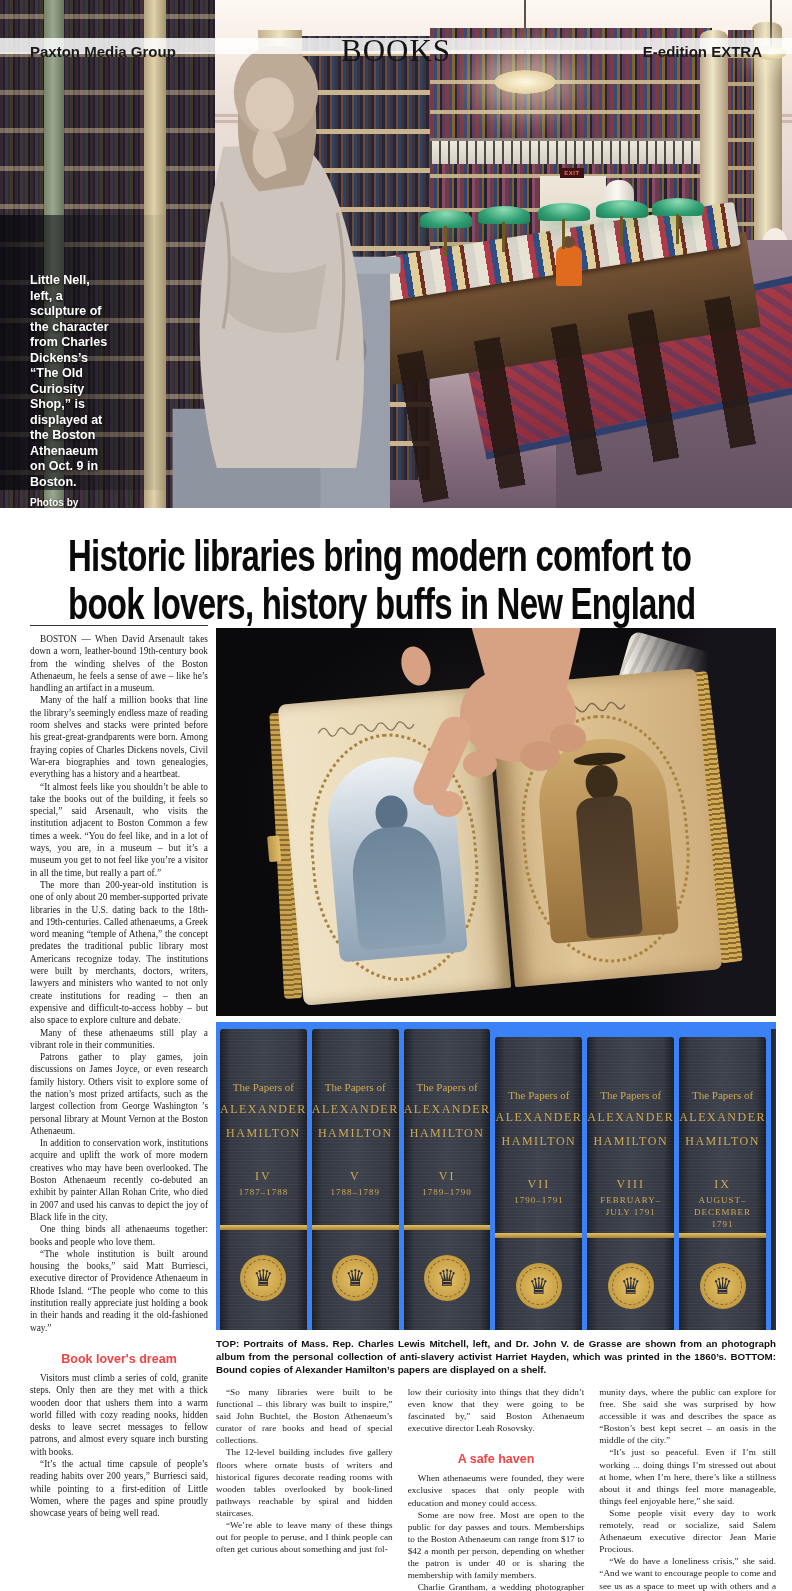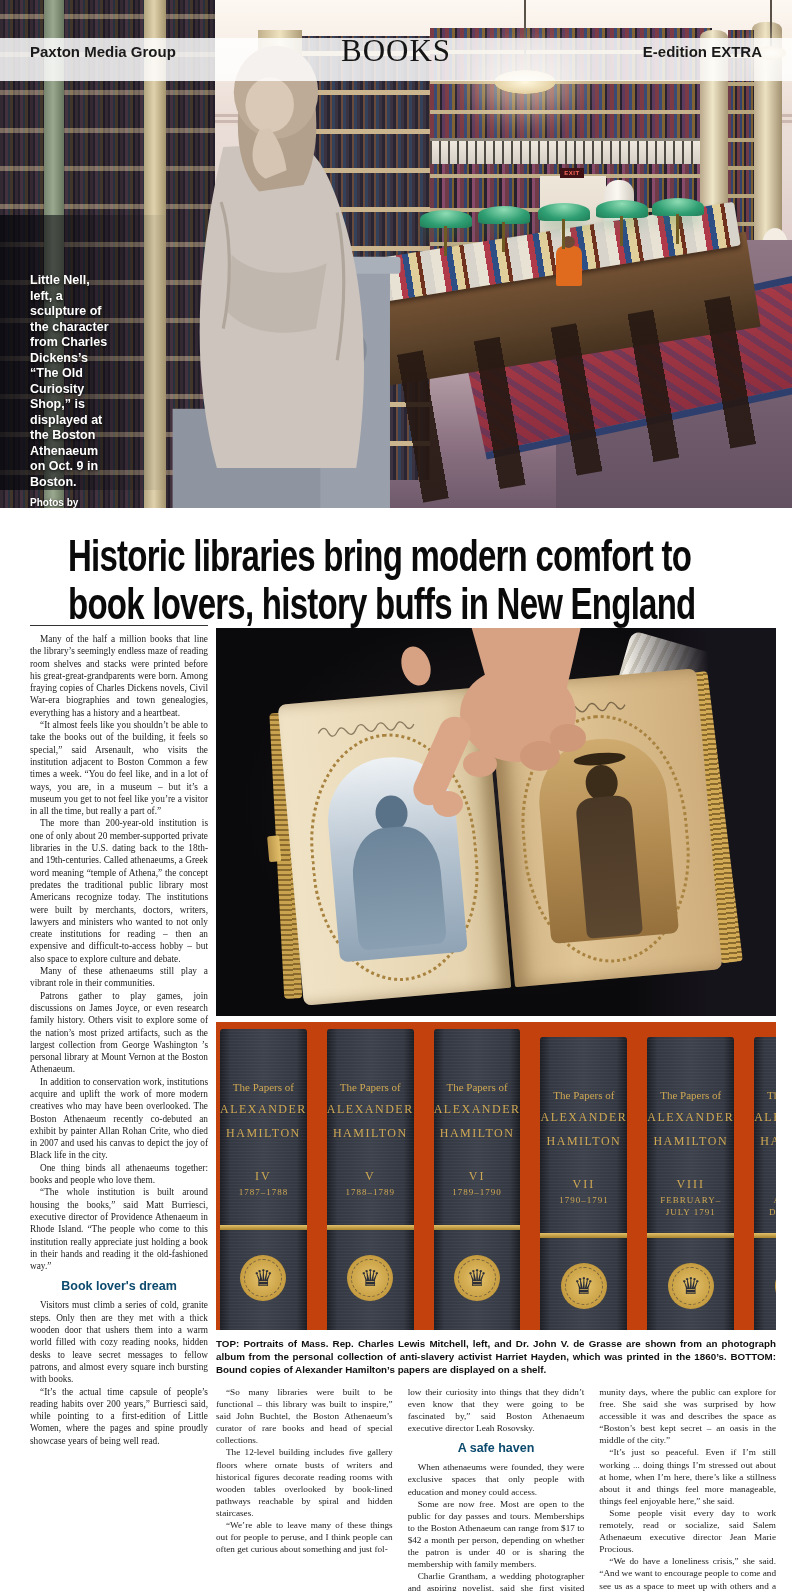--- a/index.html
+++ b/index.html
@@ -89,7 +89,7 @@
   .tp-caption-shade { position:absolute; left:0; top:215px; width:170px; height:275px;
     background:linear-gradient(90deg, rgba(8,8,14,.82), rgba(8,8,14,0)); }
 
-  .header-band { position:absolute; left:0; top:38px; width:792px; height:43px; background:rgba(255,255,255,.84); }
+  .header-band { position:absolute; left:0; top:38px; width:792px; height:16px; background:rgba(255,255,255,.84); }
   .header-band .pub { position:absolute; left:30px; top:5px; font:700 15px/18px "Liberation Sans",sans-serif; color:#1a1a1a; }
   .header-band .sect { position:absolute; left:50%; top:-4px; transform:translateX(-50%);
     font:400 31px/34px "Liberation Serif",serif; letter-spacing:1px; color:#151515; }

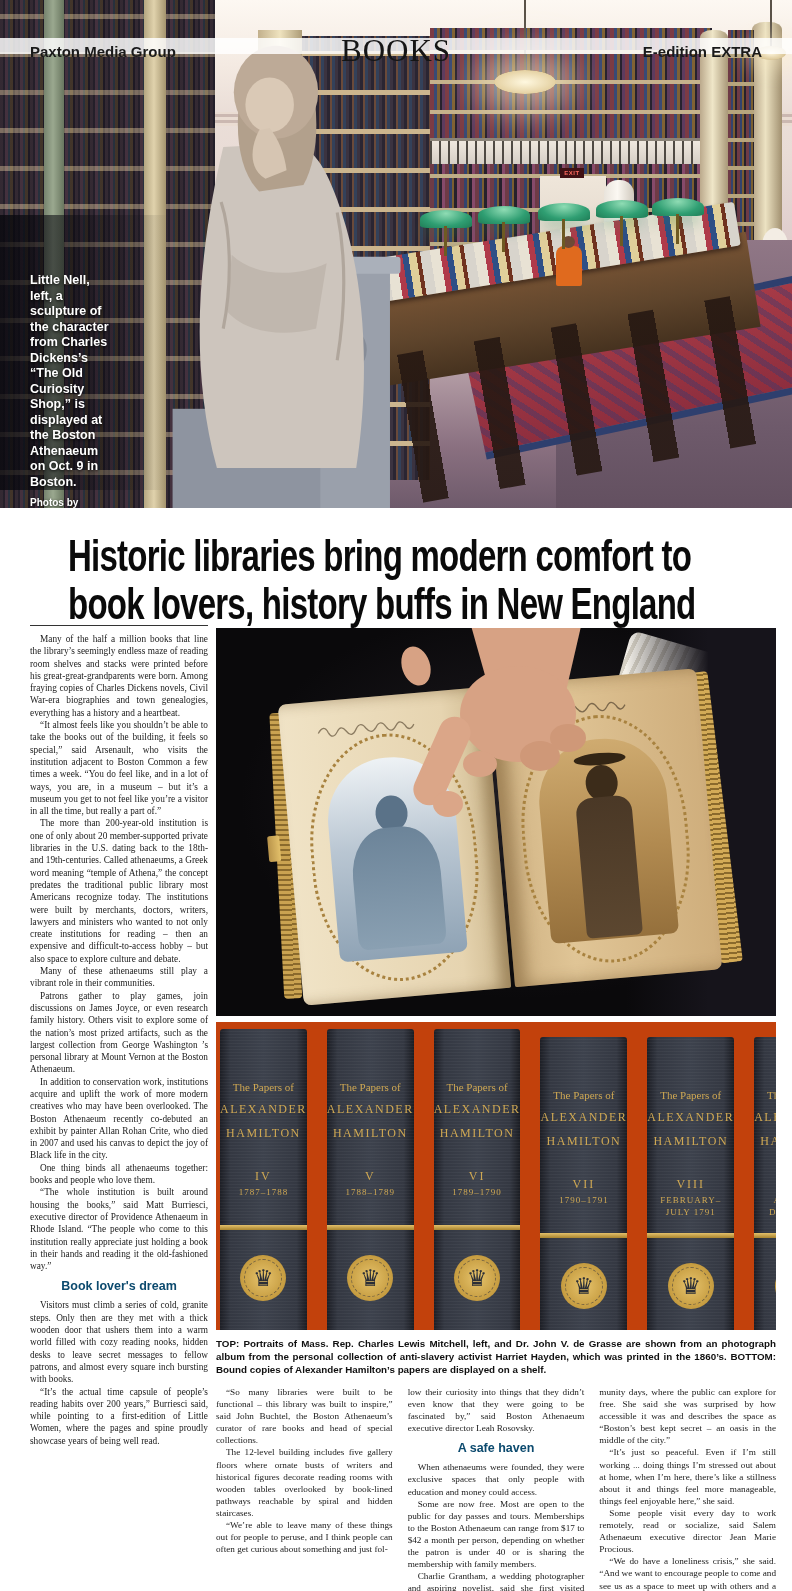--- a/index.html
+++ b/index.html
@@ -263,6 +263,7 @@
   <div class="left-col bodytext">
     <hr class="byline-rule">
     <div>
+        <p>BOSTON — When David Arsenault takes down a worn, leather-bound 19th-century book from the winding shelves of the Boston Athenaeum, he feels a sense of awe – like he’s handling an artifact in a museum.</p>
         <p>Many of the half a million books that line the library’s seemingly endless maze of reading room shelves and stacks were printed before his great-great-grandparents were born. Among fraying copies of Charles Dickens novels, Civil War-era biographies and town genealogies, everything has a history and a heartbeat.</p>
         <p>“It almost feels like you shouldn’t be able to take the books out of the building, it feels so special,” said Arsenault, who visits the institution adjacent to Boston Common a few times a week. “You do feel like, and in a lot of ways, you are, in a museum – but it’s a museum you get to not feel like you’re a visitor in all the time, but really a part of.”</p>
         <p>The more than 200-year-old institution is one of only about 20 member-supported private libraries in the U.S. dating back to the 18th- and 19th-centuries. Called athenaeums, a Greek word meaning “temple of Athena,” the concept predates the traditional public library most Americans recognize today. The institutions were built by merchants, doctors, writers, lawyers and ministers who wanted to not only create institutions for reading – then an expensive and difficult-to-access hobby – but also space to explore culture and debate.</p>

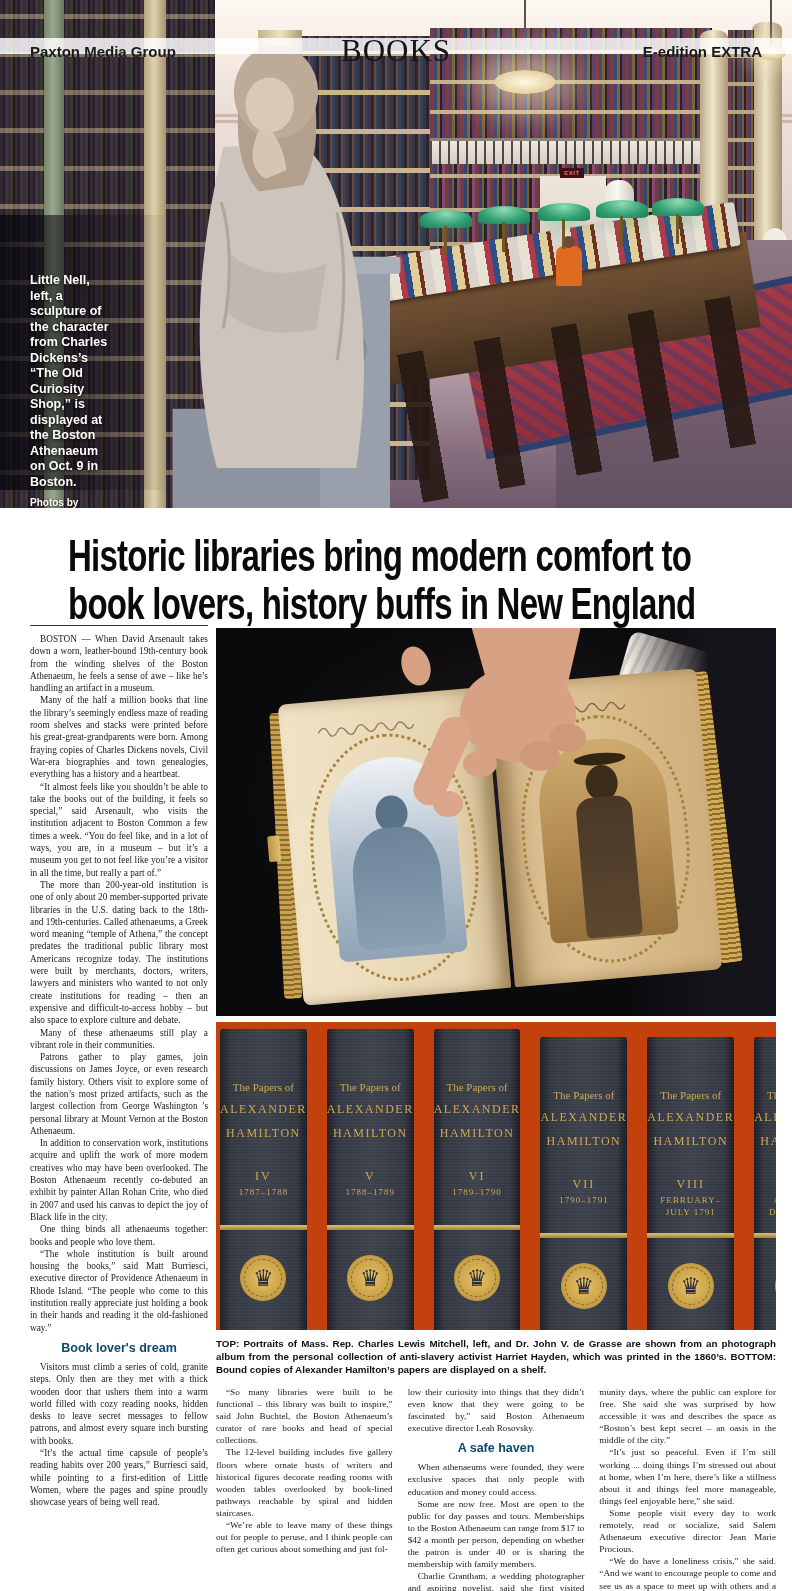--- a/index.html
+++ b/index.html
@@ -150,8 +150,8 @@
   .ap-hand { position:absolute; left:104px; top:-6px; width:310px; height:240px; }
 
   
-  .books-photo { position:relative; width:560px; height:308px; background:#c2410c; overflow:hidden;
-    display:flex; gap:20px; padding:7px 0 0 4px; }
+  .books-photo { position:relative; width:560px; height:308px; background:#3b82f6; overflow:hidden;
+    display:flex; gap:5px; padding:7px 0 0 4px; }
   .spine { position:relative; flex:0 0 86px; height:306px; border-radius:3px 3px 0 0; text-align:center;
     color:#cfa853; font-family:"Liberation Serif",serif;
     background:

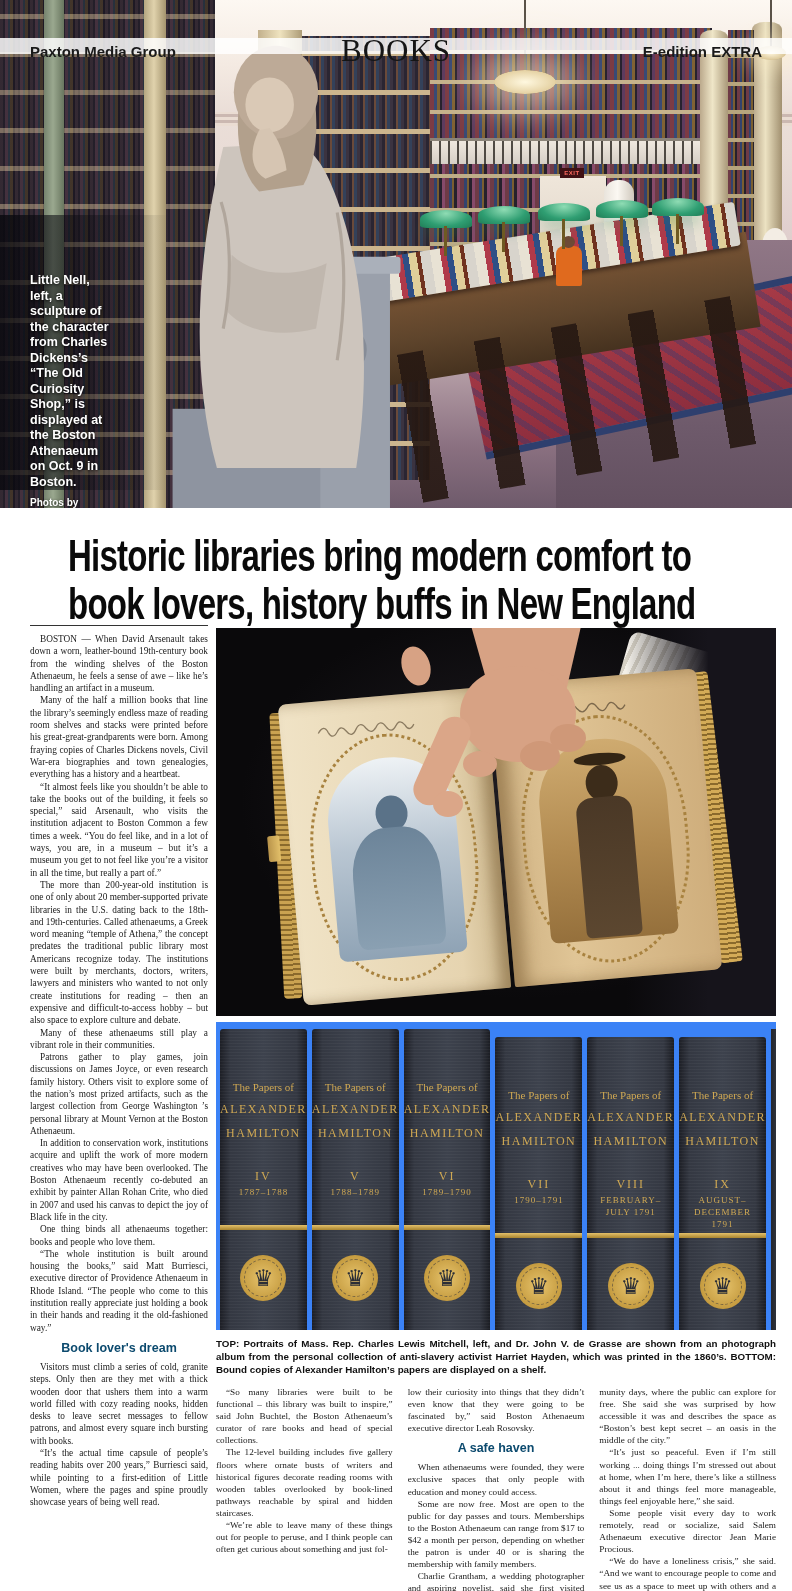--- a/index.html
+++ b/index.html
@@ -112,7 +112,7 @@
   .byline-rule { border:0; border-top:1px solid #333; margin:4px 0 7px; }
   .bodytext p { margin:0; text-indent:10px; }
   .cont p:first-child { text-indent:0; }
-  .subhead { font:700 12.5px/15px "Liberation Sans",sans-serif; text-align:center; margin:7px 0 5px; color:#0c4a6e; }
+  .subhead { font:700 12.5px/15px "Liberation Sans",sans-serif; text-align:center; margin:18px 0 5px; color:#ef4444; }
 
   .right-region { position:absolute; left:216px; top:628px; width:560px; }
 

